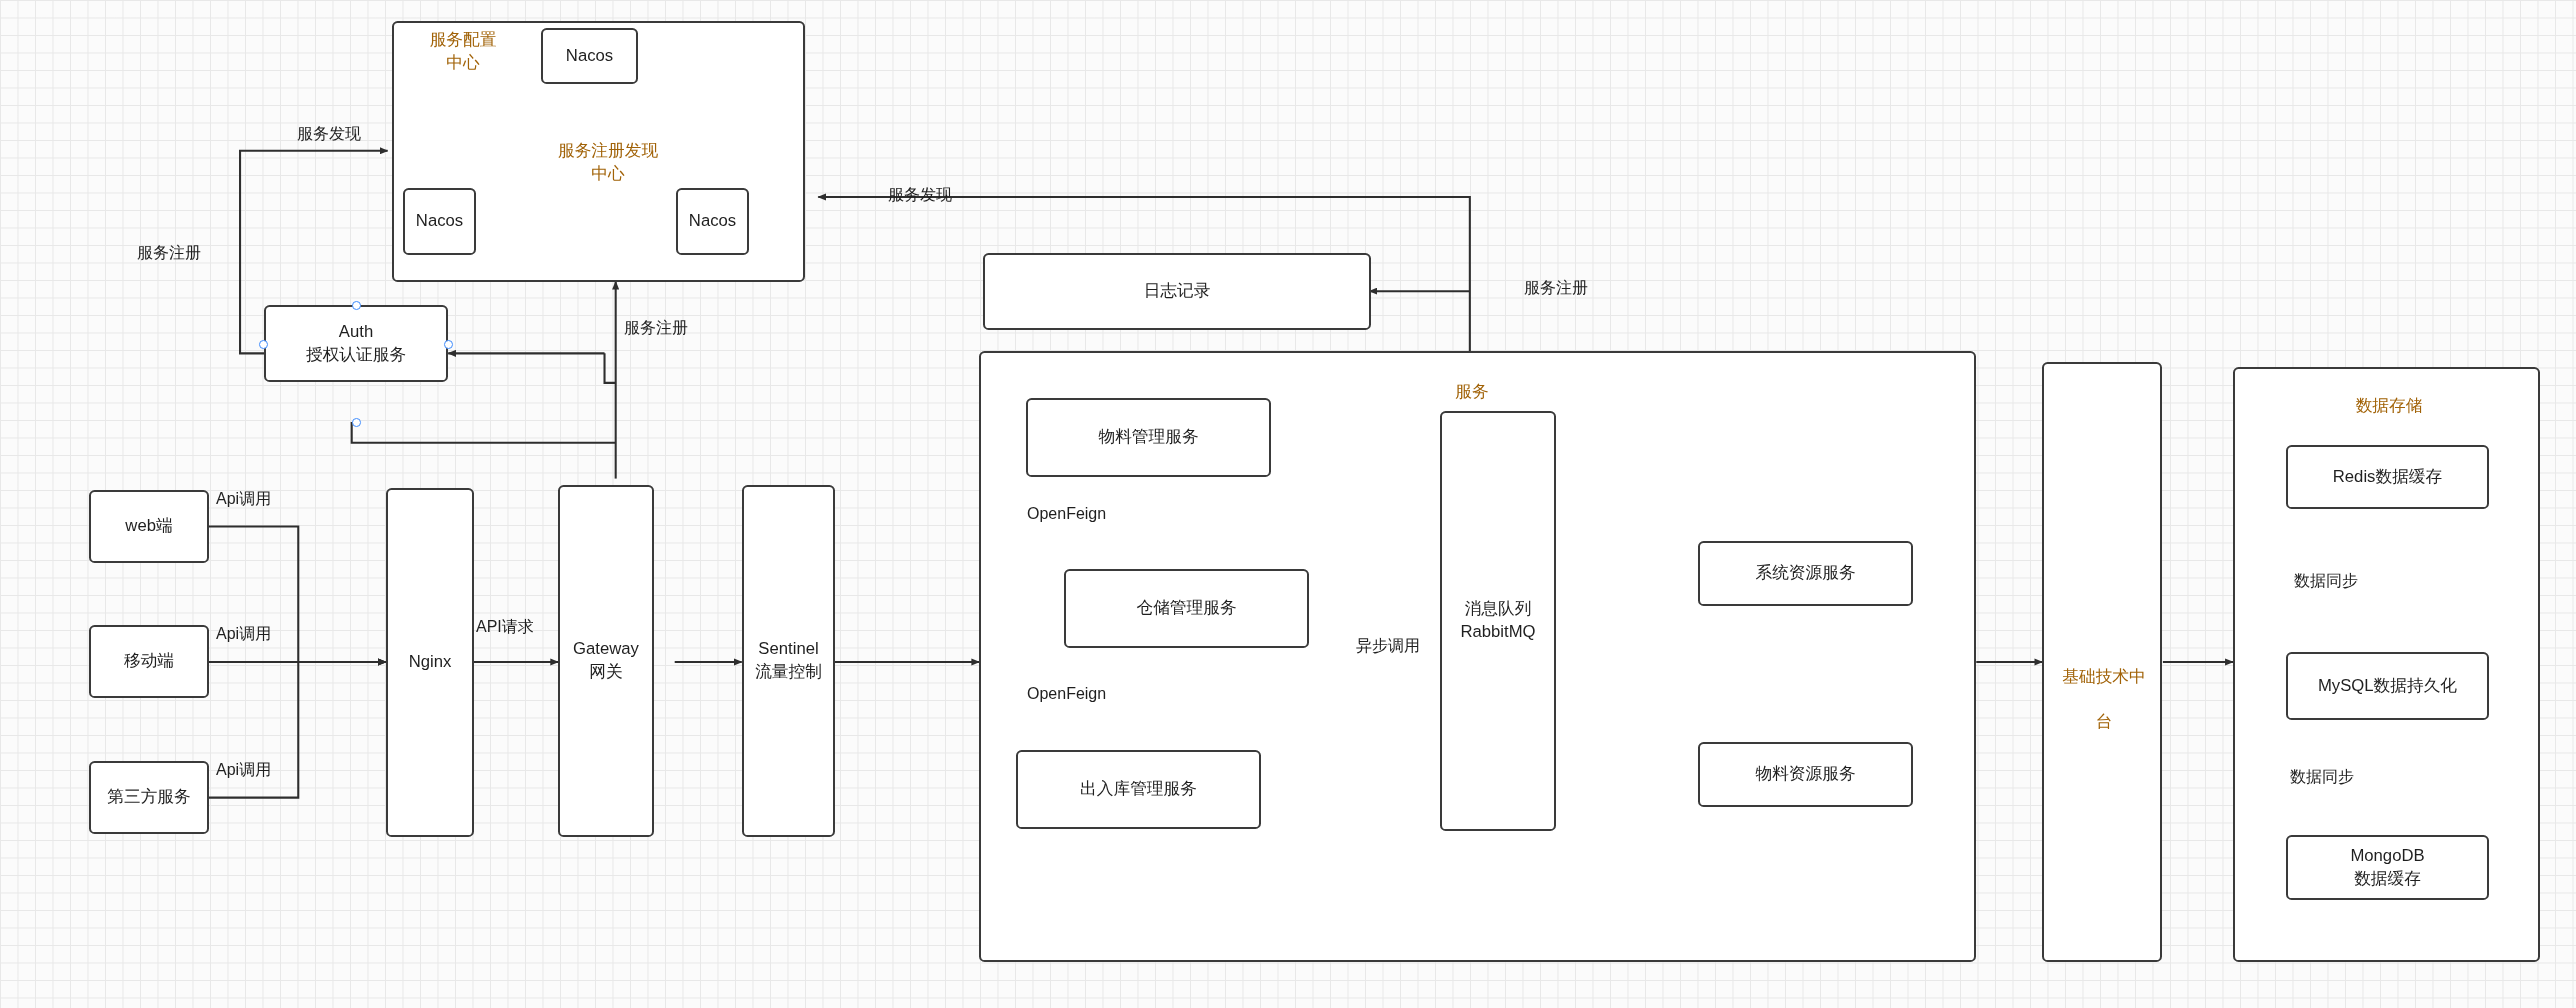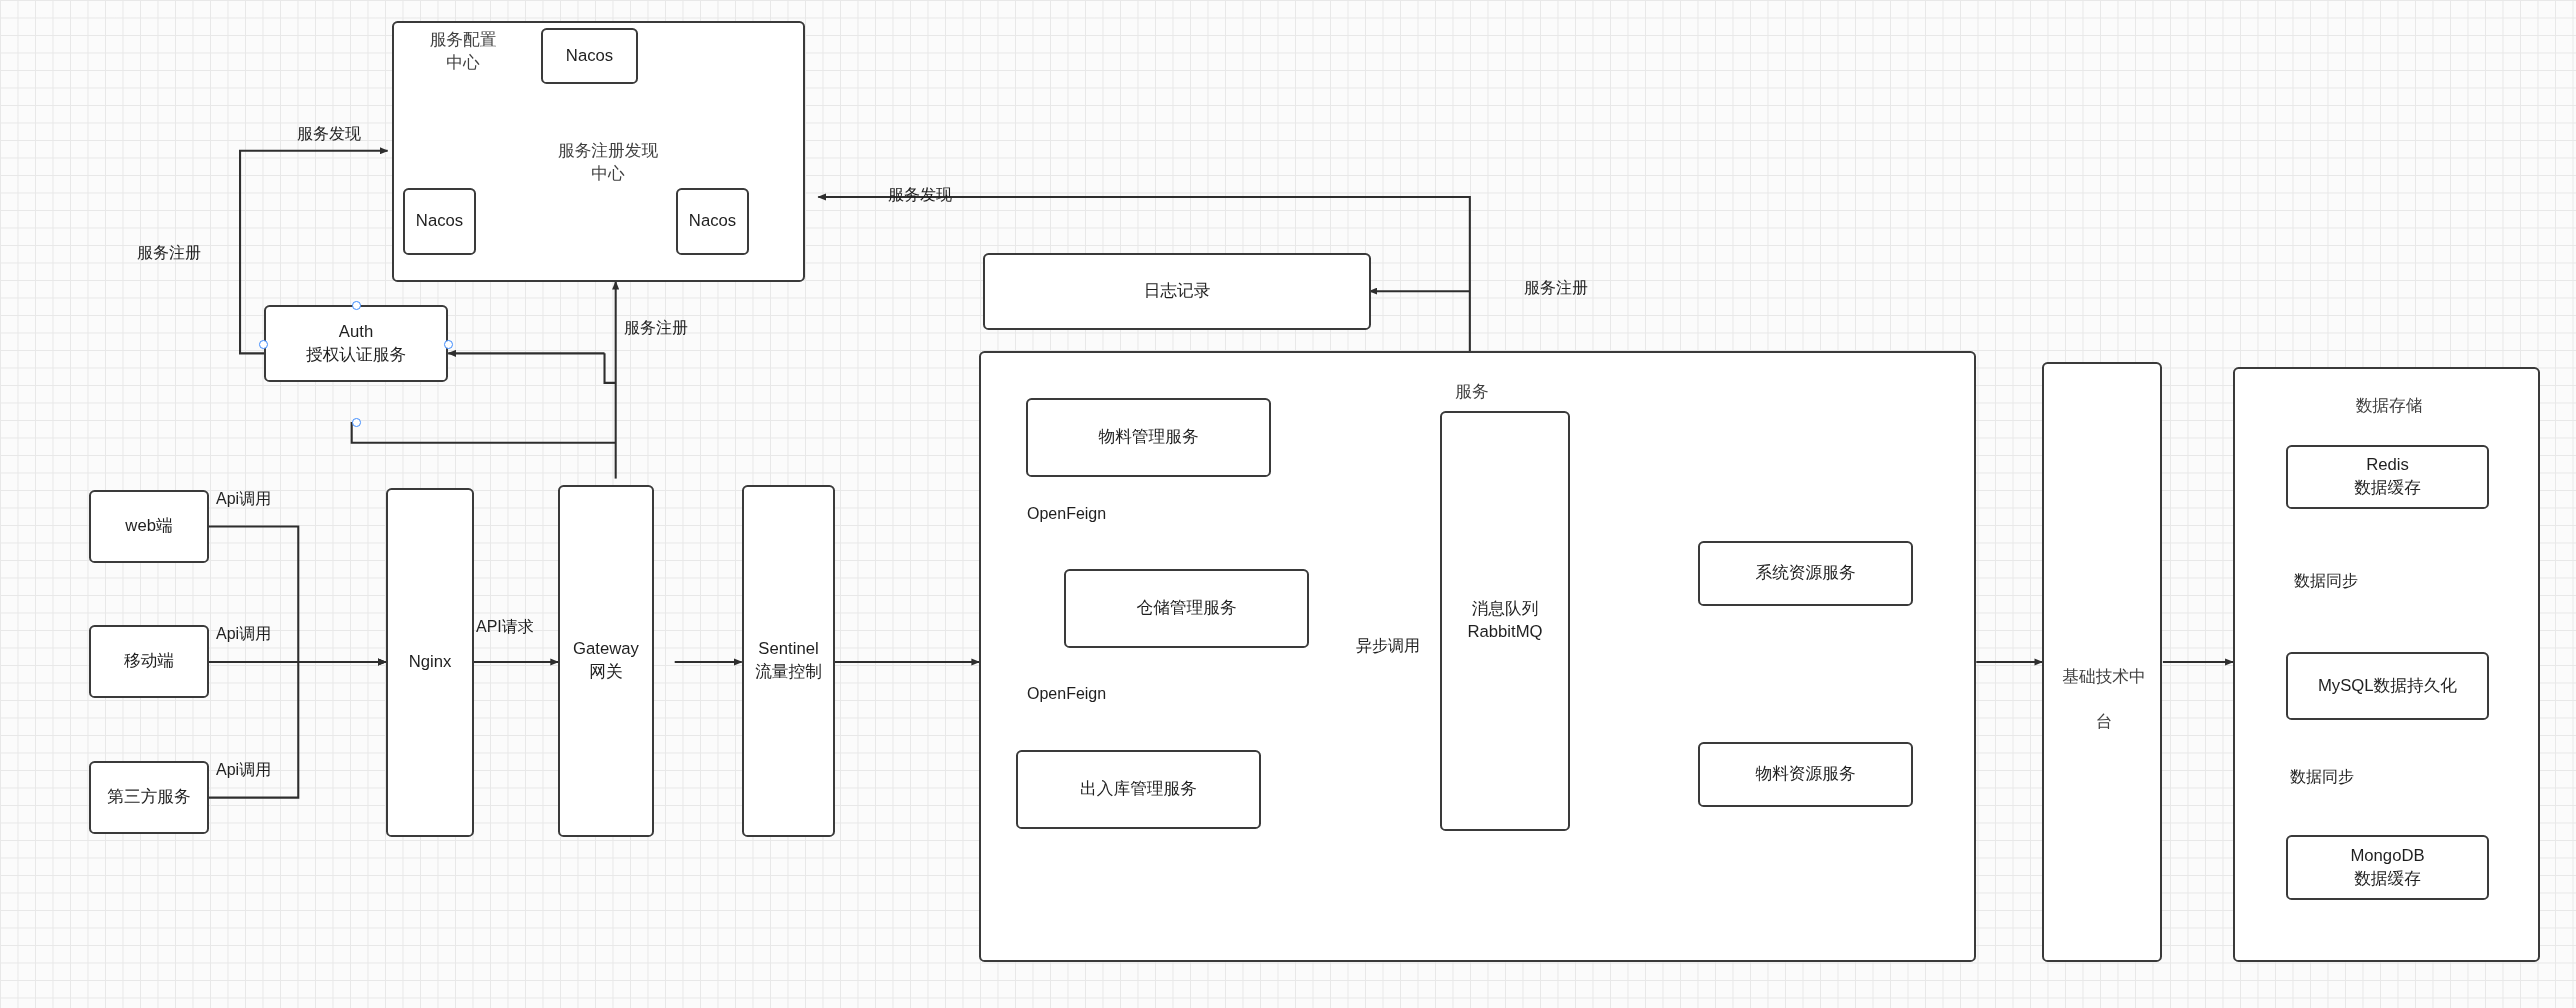--- a/index.html
+++ b/index.html
@@ -42,7 +42,7 @@
   }
   .grp-title{
     position:absolute;
-    font-size:16.7px;color:#404040;
+    font-size:16.7px;color:#a16207;
     text-align:center;line-height:1.35;
     z-index:4;white-space:pre-line;
   }

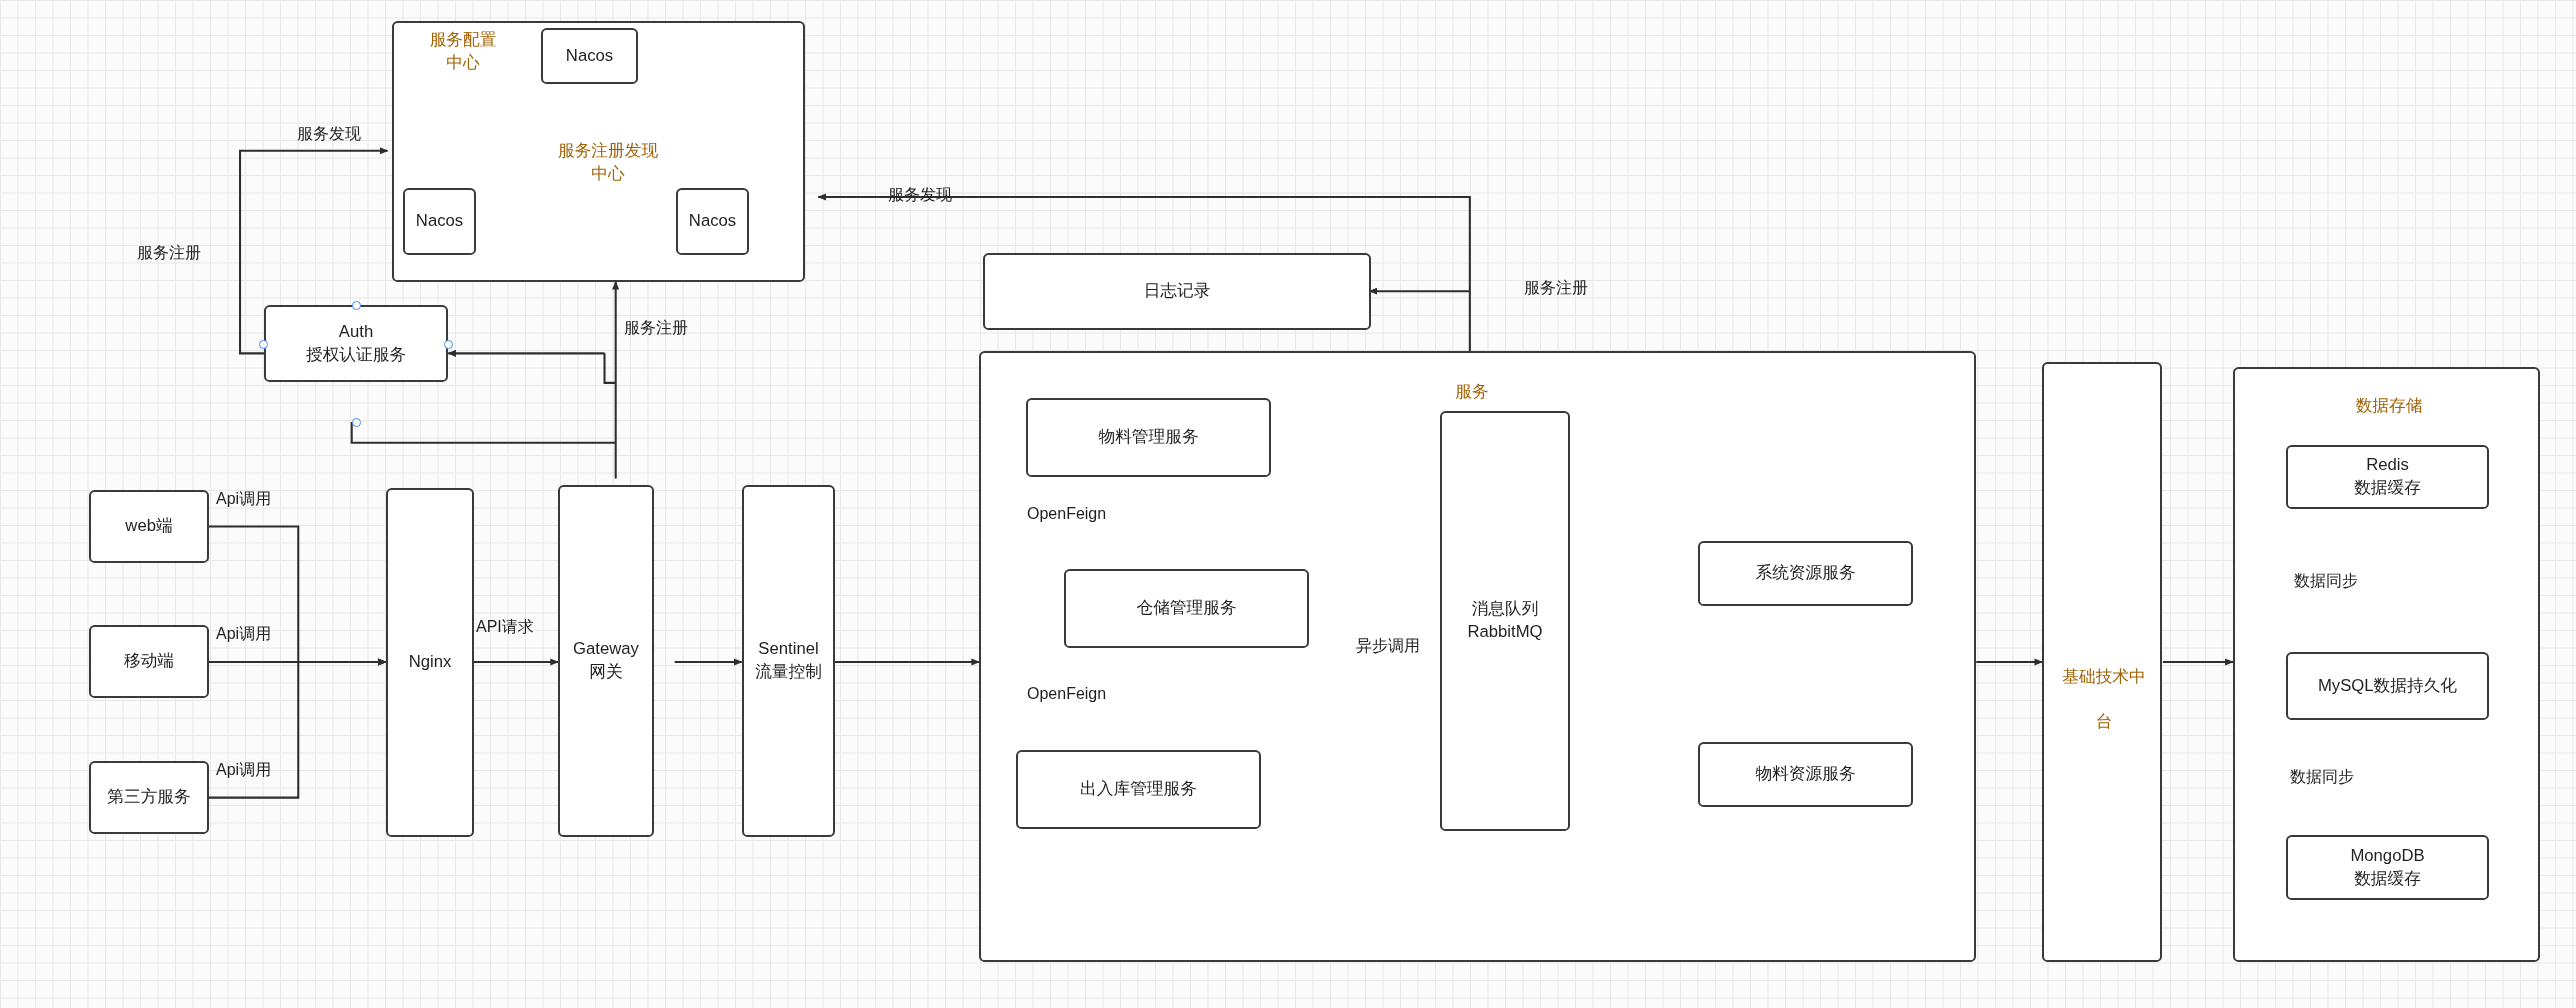--- a/index.html
+++ b/index.html
@@ -202,7 +202,7 @@
   <span>台</span>
 </div>
 
-<div class="node" style="left:2286px;top:445px;width:203px;height:64px;flex-direction:column;">
+<div class="node" style="left:2286px;top:445px;width:203px;height:64px;flex-direction:row;">
   <span class="lbl2">Redis</span>
   <span class="lbl2">数据缓存</span>
 </div>

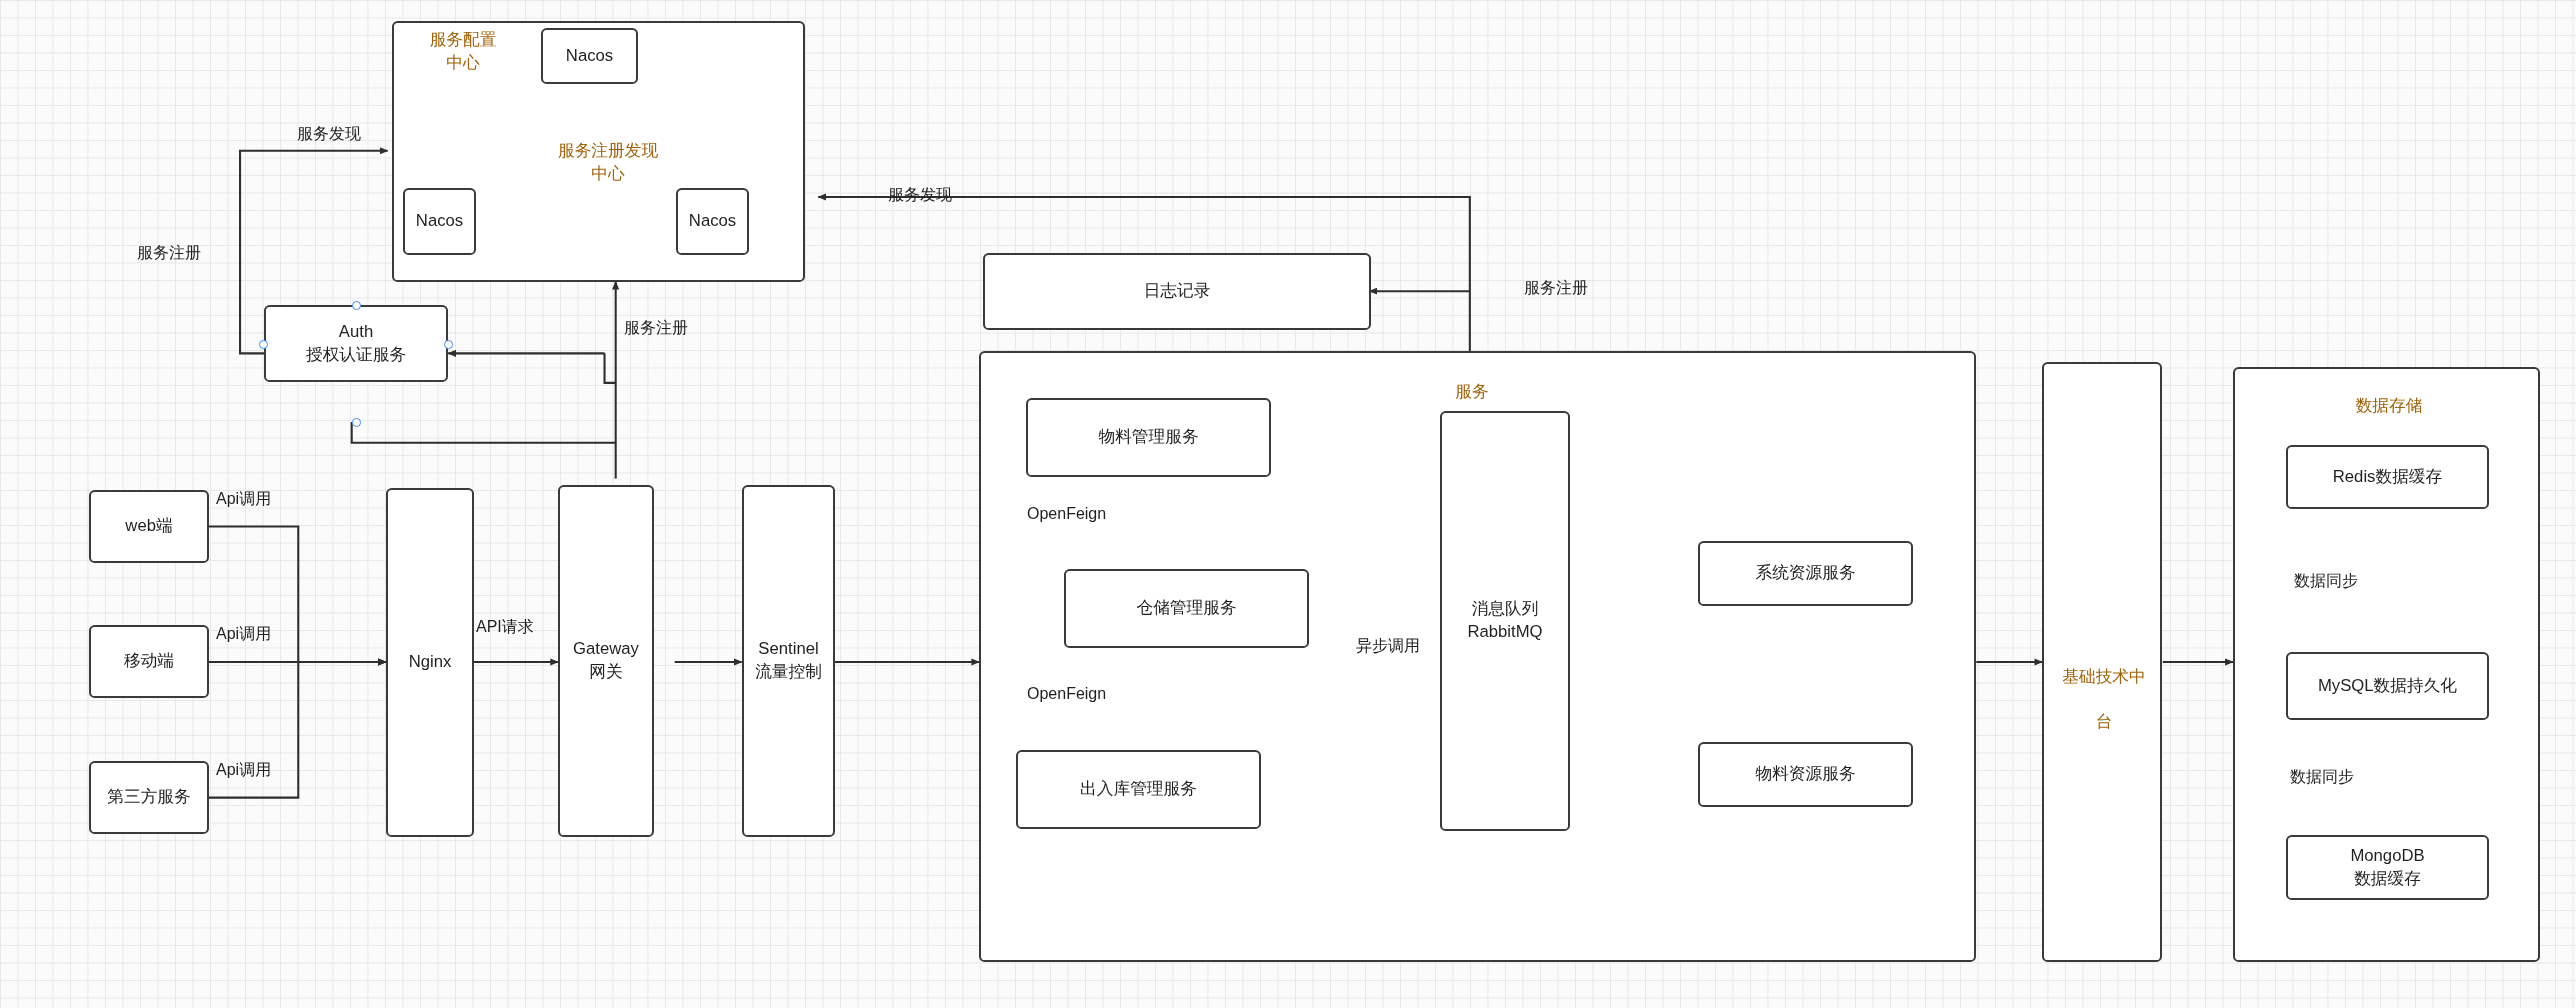--- a/index.html
+++ b/index.html
@@ -189,7 +189,7 @@
 <div class="node" style="left:1064px;top:569px;width:245px;height:79px;">仓储管理服务</div>
 <div class="node" style="left:1016px;top:750px;width:245px;height:79px;">出入库管理服务</div>
 
-<div class="node" style="left:1440px;top:411px;width:130px;height:420px;flex-direction:column;">
+<div class="node" style="left:1440px;top:411px;width:116px;height:420px;flex-direction:column;">
   <span class="lbl2">消息队列</span>
   <span class="lbl2">RabbitMQ</span>
 </div>

